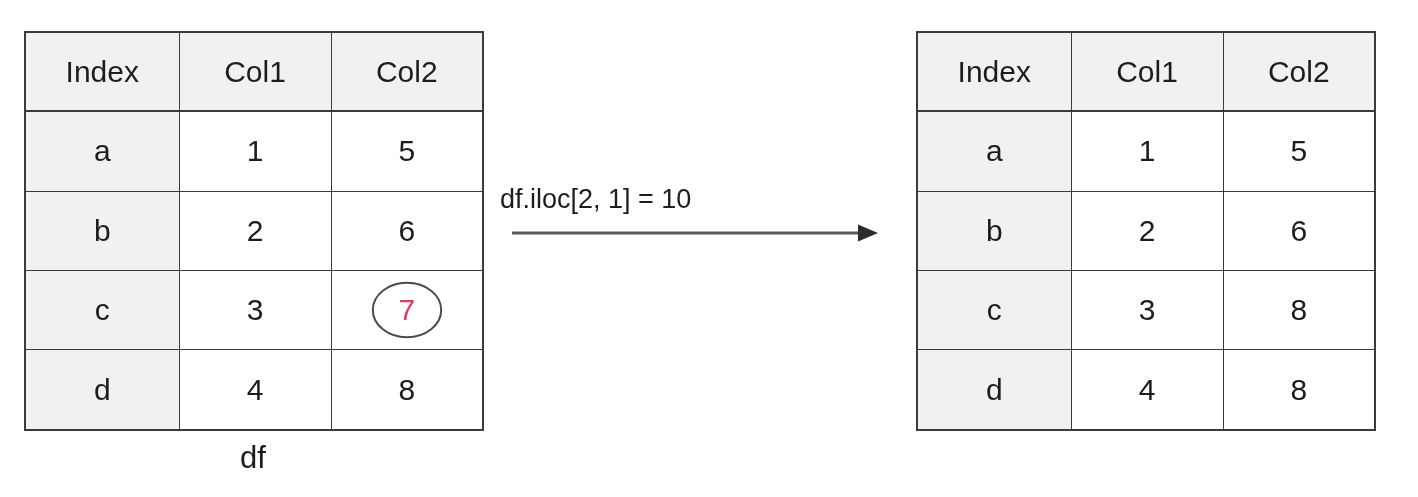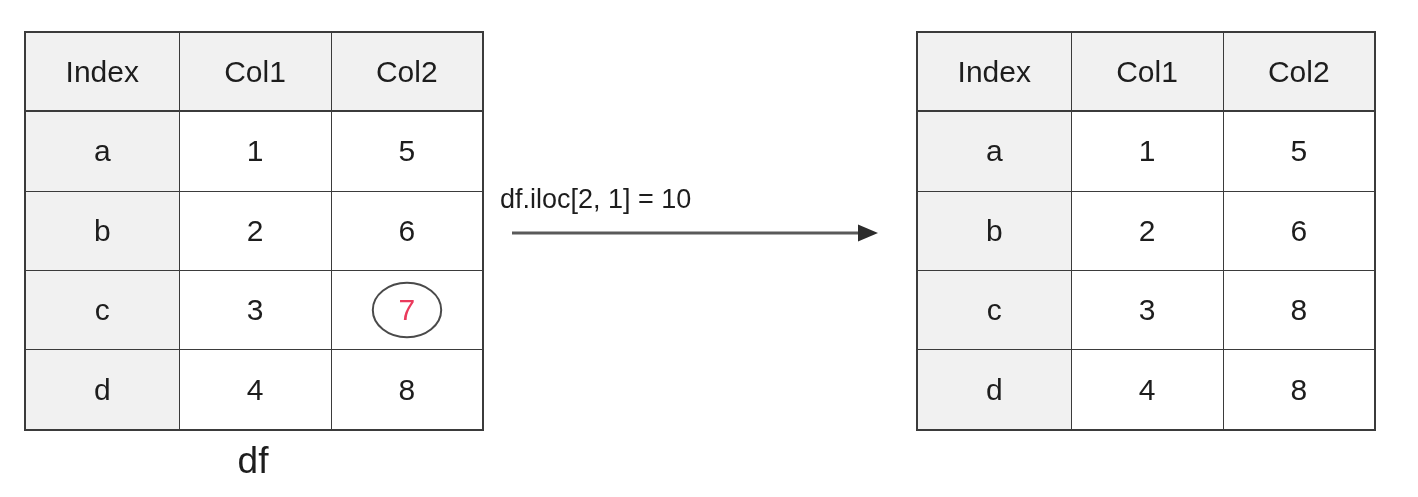--- a/index.html
+++ b/index.html
@@ -101,7 +101,7 @@
     top: 440px;
     width: 458px;
     text-align: center;
-    font-size: 37px;
+    font-size: 31px;
     color: #1d1d1d;
   }
 

